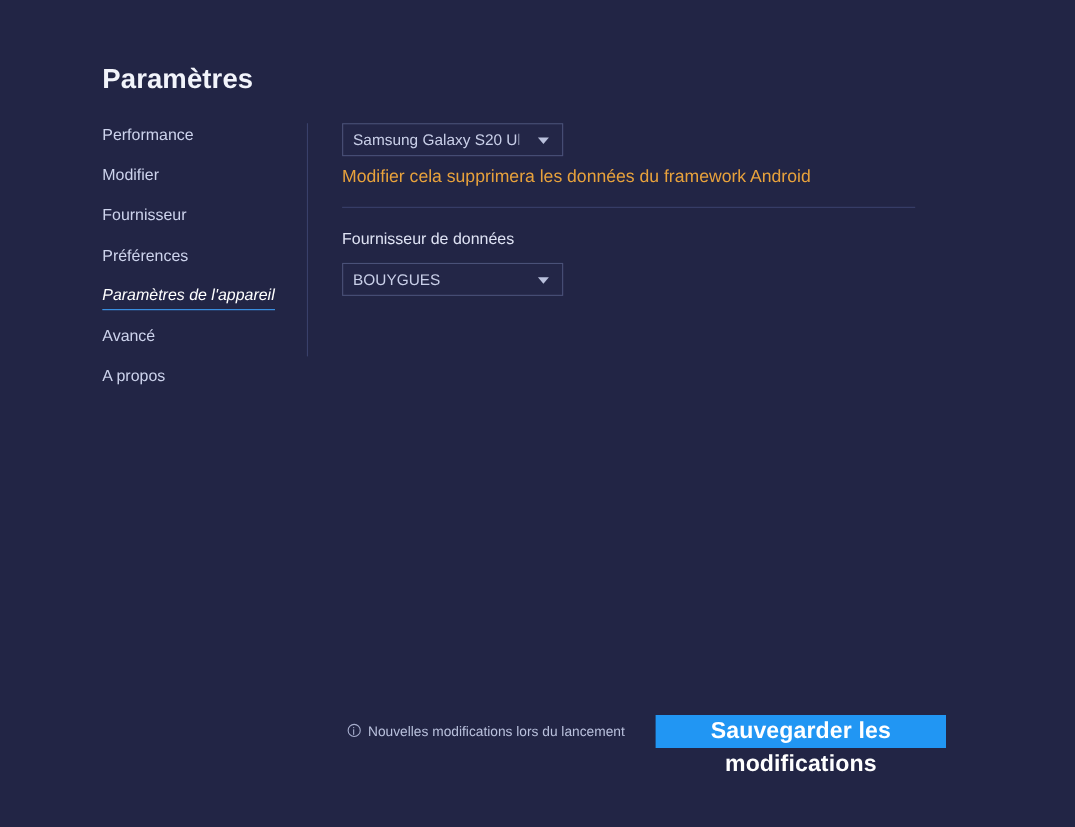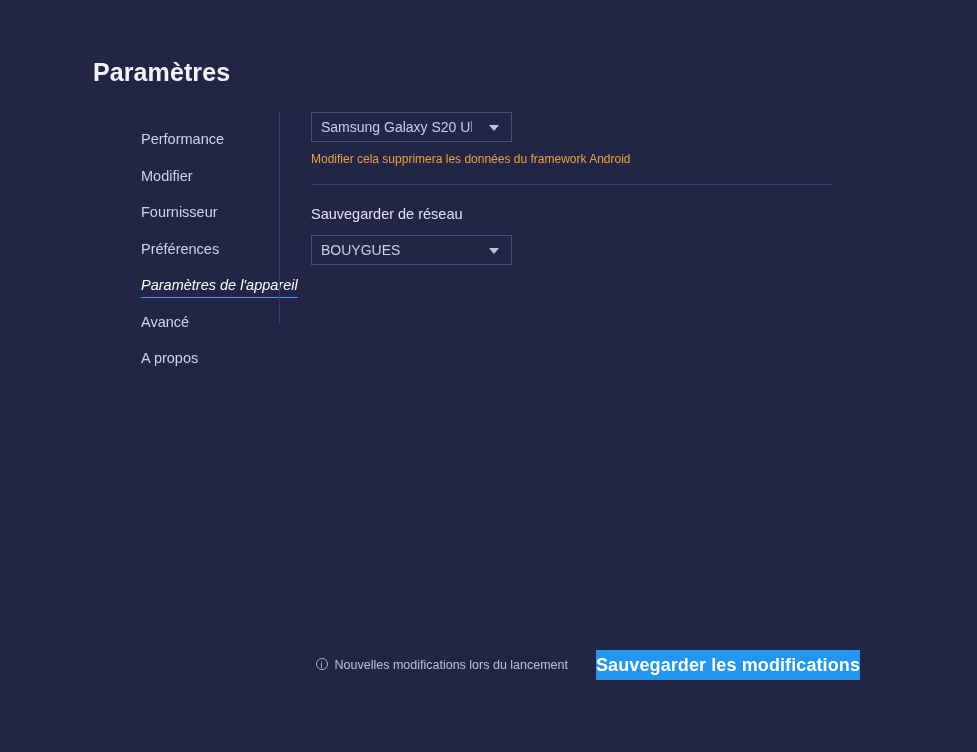--- a/index.html
+++ b/index.html
@@ -39,9 +39,8 @@
   .sidebar {
     position: absolute;
     left: 93px;
-    top: 132px;
+    top: 116px;
     width: 178px;
-    margin-left: 48px;
   }
 
   .sidebar-item {

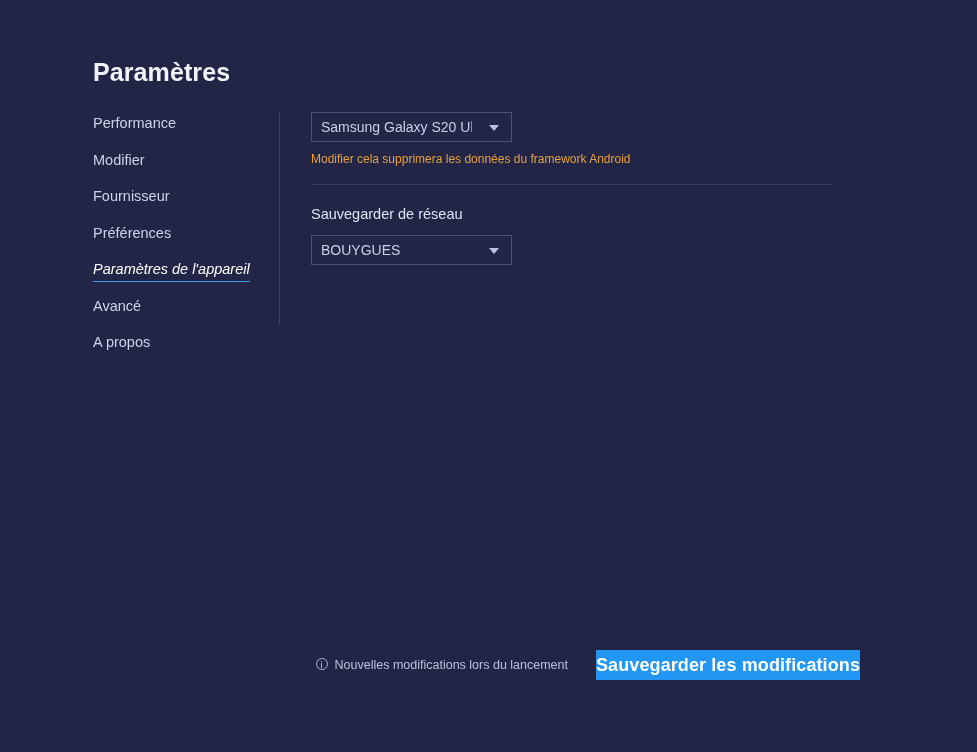--- a/index.html
+++ b/index.html
@@ -123,7 +123,7 @@
 
   .warning-text {
     margin-top: 11px;
-    font-size: 12px;
+    font-size: 16px;
     color: #e8a23c;
     line-height: 1;
   }

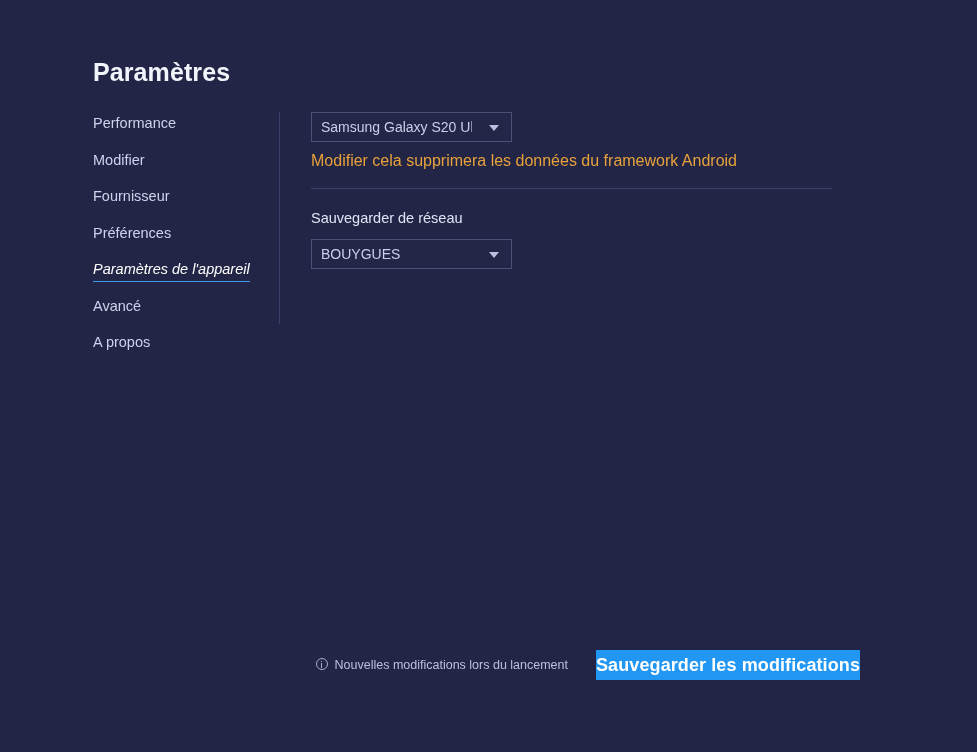--- a/index.html
+++ b/index.html
@@ -237,7 +237,7 @@
     <div class="h-divider"></div>
 
     <section class="group-2">
-      <div class="field-label">Sauvegarder de réseau</div>
+      <div class="field-label">Fournisseur de données</div>
       <div class="select-wrap">
         <span class="select-value">BOUYGUES</span>
         <span class="select-arrow"></span>

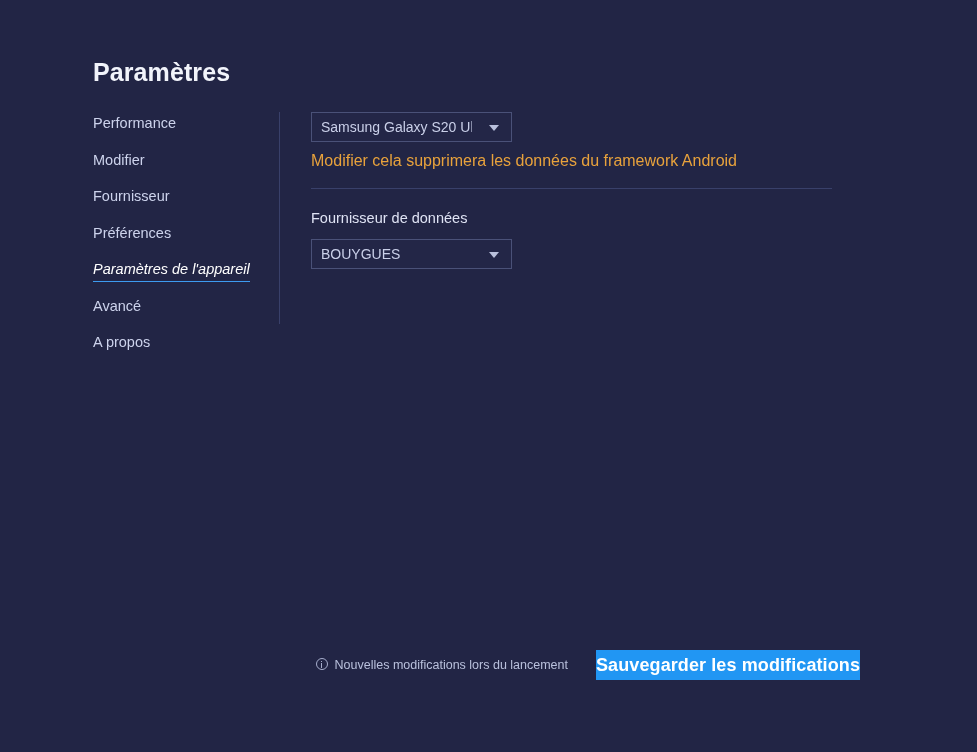--- a/index.html
+++ b/index.html
@@ -196,7 +196,7 @@
     border: none;
     color: #ffffff;
     font-family: "Liberation Sans", sans-serif;
-    font-size: 18px;
+    font-size: 21px;
     font-weight: bold;
     cursor: pointer;
     letter-spacing: 0.1px;

